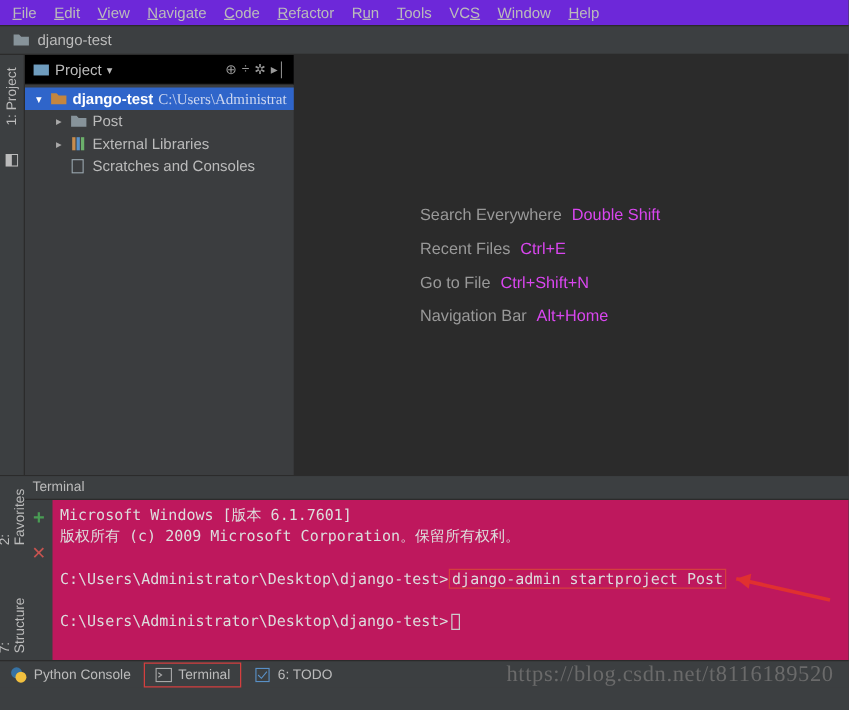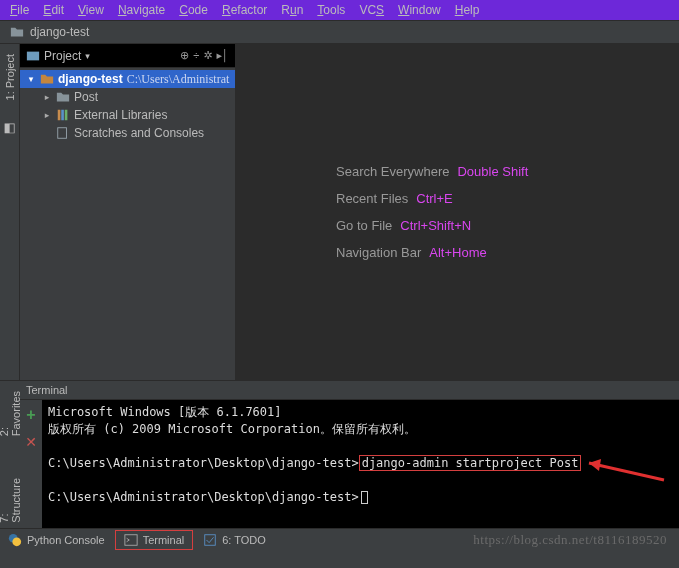--- a/index.html
+++ b/index.html
@@ -129,7 +129,7 @@
 .terminal-content-wrap { display: flex; flex: 1; }
 .terminal-content {
   flex: 1;
-  background: #000000;
+  background: #be185d;
   padding: 4px 6px;
   font-family: Consolas, monospace;
   font-size: 12px;

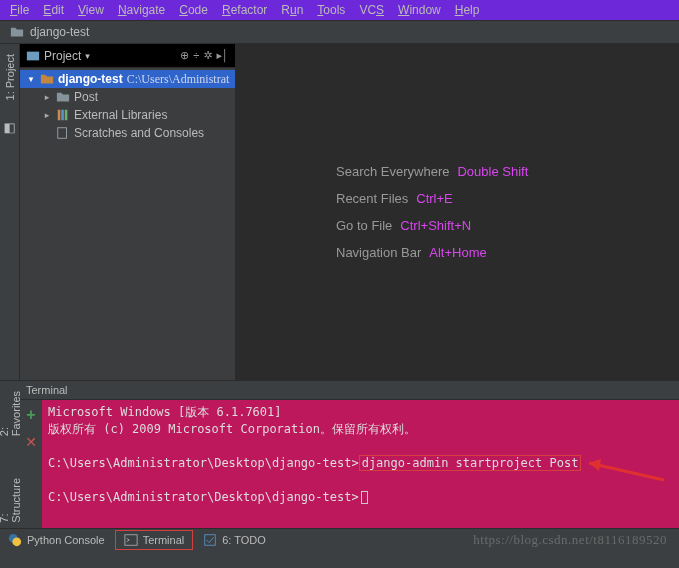--- a/index.html
+++ b/index.html
@@ -162,7 +162,7 @@
   position: absolute;
   right: 12px;
   color: #6a6a6a;
-  font-size: 13px;
+  font-size: 18px;
   font-family: serif;
   letter-spacing: 0.5px;
 }

